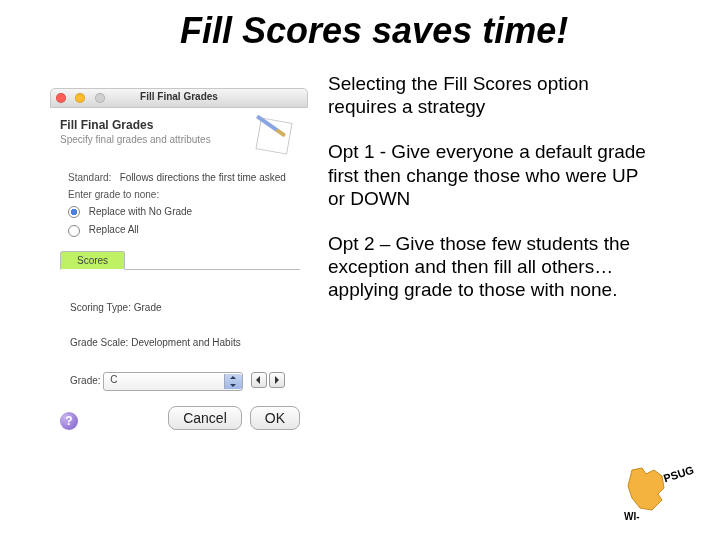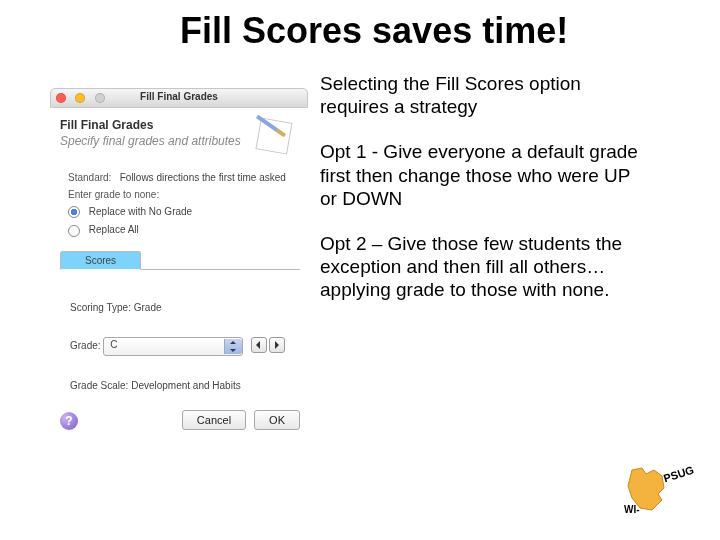--- a/index.html
+++ b/index.html
@@ -4,7 +4,7 @@
 <style>
   html,body{margin:0;padding:0;width:720px;height:540px;background:#fff;font-family:Arial,Helvetica,sans-serif;color:#000;overflow:hidden}
   .slide{position:relative;width:720px;height:540px}
-  .title{position:absolute;left:180px;top:10px;font-weight:bold;font-size:36px;letter-spacing:0px}
+  .title{position:absolute;left:180px;top:10px;font-style:italic;font-weight:bold;font-size:36px;letter-spacing:0px}
   .bullets{position:absolute;left:320px;top:72px;width:326px;font-size:19px;line-height:1.22}
   .bullets p{margin:0 0 22px 0}
 

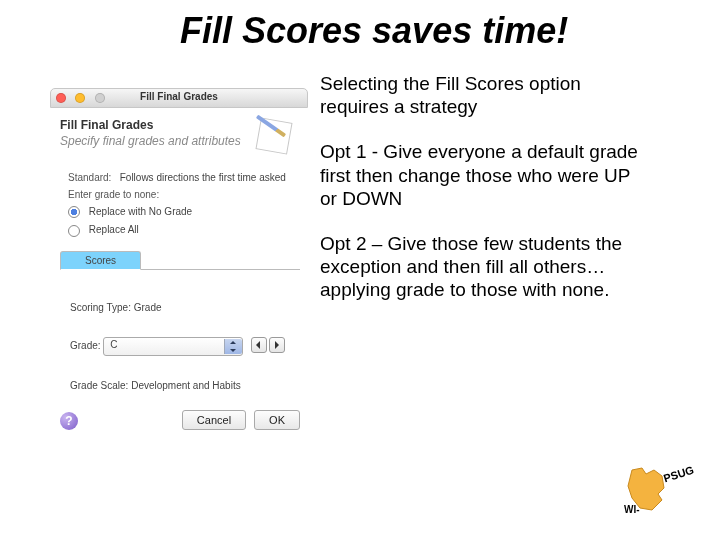--- a/index.html
+++ b/index.html
@@ -5,7 +5,7 @@
   html,body{margin:0;padding:0;width:720px;height:540px;background:#fff;font-family:Arial,Helvetica,sans-serif;color:#000;overflow:hidden}
   .slide{position:relative;width:720px;height:540px}
   .title{position:absolute;left:180px;top:10px;font-style:italic;font-weight:bold;font-size:36px;letter-spacing:0px}
-  .bullets{position:absolute;left:320px;top:72px;width:326px;font-size:19px;line-height:1.22}
+  .bullets{position:absolute;left:328px;top:72px;width:326px;font-size:19px;line-height:1.22}
   .bullets p{margin:0 0 22px 0}
 
   

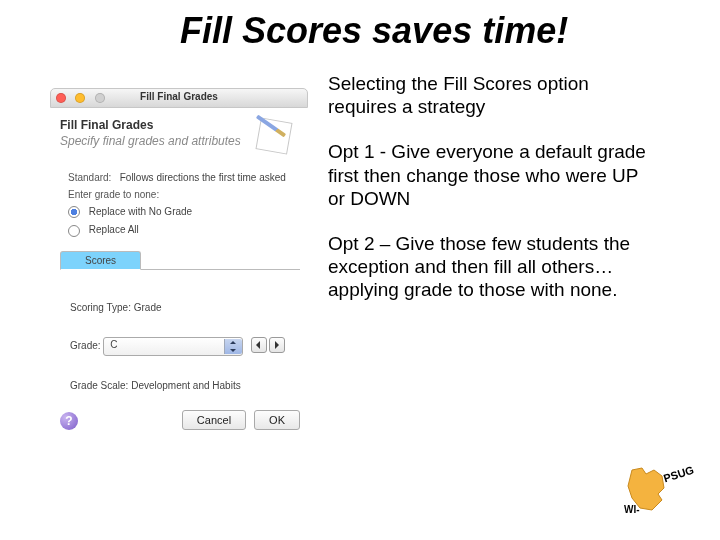--- a/index.html
+++ b/index.html
@@ -17,7 +17,7 @@
   .panel{padding:10px 8px 6px 10px;font-size:10px;color:#444}
   .panel-hl{position:relative;height:48px}
   .hl-title{font-weight:bold;color:#333;font-size:12px}
-  .hl-sub{color:#8a8a8a;font-style:italic;font-size:12px;margin-top:2px}
+  .hl-sub{color:#8a8a8a;font-size:10px;margin-top:2px}
   .clip{position:absolute;right:2px;top:-8px;width:46px;height:46px}
   .clip .sheet{position:absolute;left:6px;top:10px;width:30px;height:30px;background:#fff;border:1px solid #c8c8c8;transform:rotate(10deg)}
   .clip .pen{position:absolute;left:2px;top:14px;width:34px;height:4px;background:linear-gradient(90deg,#8aa6e2,#8aa6e2 70%,#d0b060 70%,#d0b060);transform:rotate(35deg);border-radius:1px}

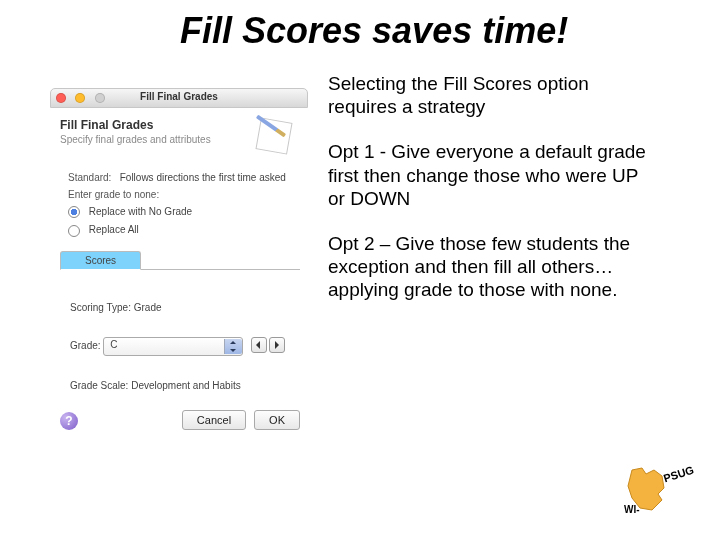--- a/index.html
+++ b/index.html
@@ -25,7 +25,7 @@
   .lbl{color:#555}
   .radio{display:inline-block;width:10px;height:10px;border:1px solid #888;border-radius:50%;vertical-align:middle;margin-right:6px;background:#fff}
   .radio.sel{background:radial-gradient(circle,#4d7fe0 44%,#fff 48%)}
-  .tab{display:inline-block;border:1px solid #bbb;border-bottom:1px solid #fff;border-radius:3px 3px 0 0;padding:3px 24px;font-size:10px;color:#444;background:#7dd3fc;position:relative;z-index:2}
+  .tab{display:inline-block;border:1px solid #bbb;border-bottom:1px solid #fff;border-radius:3px 3px 0 0;padding:3px 16px;font-size:10px;color:#444;background:#bef264;position:relative;z-index:2}
   .tabline{border-top:1px solid #bbb;margin-top:-1px}
   .formarea{padding:8px 6px 16px 10px}
   .formrow{margin:24px 0;font-size:10px}

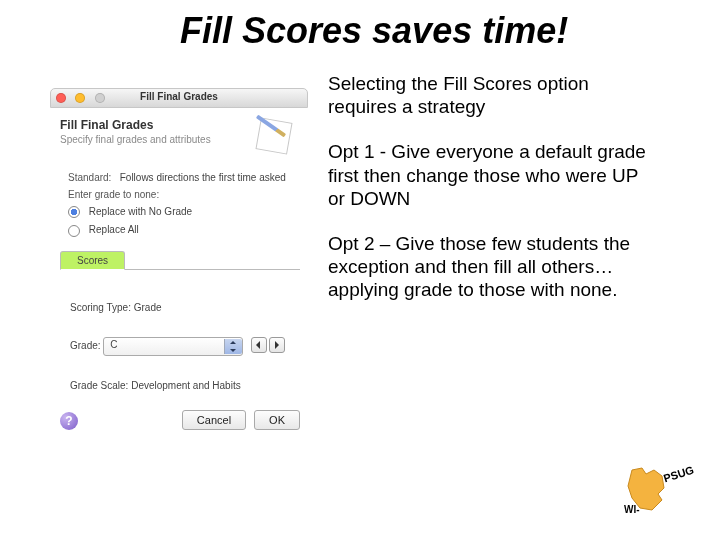--- a/index.html
+++ b/index.html
@@ -98,15 +98,15 @@
           <span>Grade</span>
         </div>
         <div class="formrow">
+          <span>Grade Scale:</span>
+          <span>Development and Habits</span>
+        </div>
+        <div class="formrow">
           <span>Grade:</span>
           <span class="dd"><span>C</span><span class="cap"></span></span>
           <span class="stepper">
             <span class="stepbtn l"></span><span class="stepbtn r"></span>
           </span>
-        </div>
-        <div class="formrow">
-          <span>Grade Scale:</span>
-          <span>Development and Habits</span>
         </div>
       </div>
       <div class="footer">

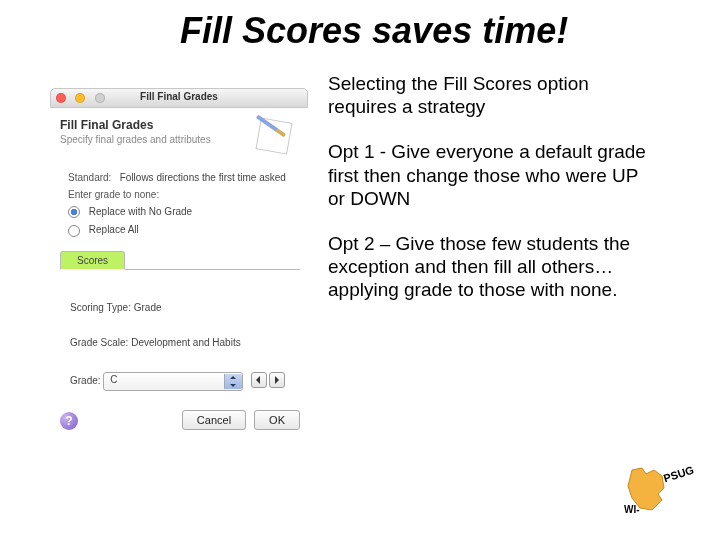--- a/index.html
+++ b/index.html
@@ -40,7 +40,7 @@
   .stepbtn.r:before{content:"";position:absolute;left:5px;top:3px;border-top:4px solid transparent;border-bottom:4px solid transparent;border-left:4px solid #333}
   .footer{position:absolute;left:8px;right:8px;bottom:8px;display:flex;align-items:center;justify-content:flex-end}
   .help{position:absolute;left:2px;bottom:0;width:18px;height:18px;border-radius:50%;background:radial-gradient(circle at 30% 30%,#c9b4f0,#7c5cc9);color:#fff;font-weight:bold;font-size:12px;text-align:center;line-height:18px}
-  .btn{border:1px solid #a9a9a9;border-radius:3px;background:linear-gradient(#fdfdfd,#e8e8e8);font-size:11px;padding:3px 14px;margin-left:8px;color:#222}
+  .btn{border:1px solid #a9a9a9;border-radius:8px;background:linear-gradient(#fdfdfd,#e8e8e8);font-size:14px;padding:3px 14px;margin-left:8px;color:#222}
 
   
   .logo{position:absolute;right:36px;bottom:18px;width:60px;height:56px}

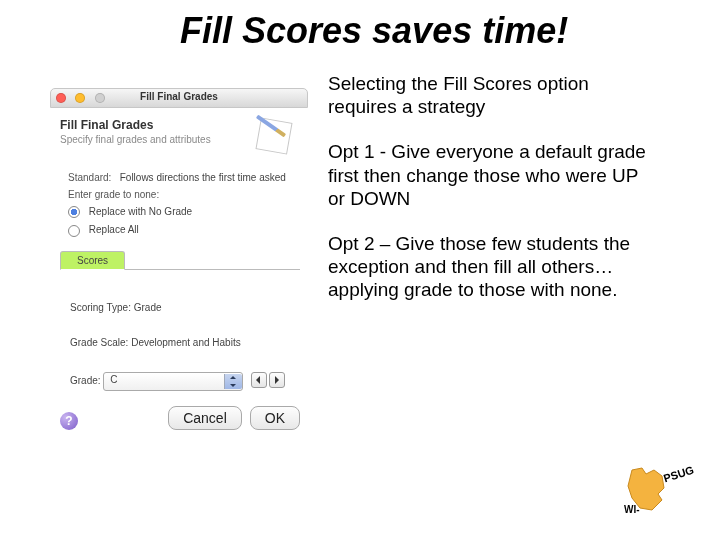--- a/index.html
+++ b/index.html
@@ -46,7 +46,7 @@
   .logo{position:absolute;right:36px;bottom:18px;width:60px;height:56px}
   .wisc svg{width:44px;height:48px;display:block}
   .psug{position:absolute;right:-10px;top:2px;font-size:11px;font-weight:bold;color:#000;transform:rotate(-18deg)}
-  .wi{position:absolute;left:0;bottom:7px;font-size:10px;font-weight:bold;color:#000}
+  .wi{position:absolute;left:0;bottom:0;font-size:10px;font-weight:bold;color:#000}
 </style>
 </head>
 <body>

